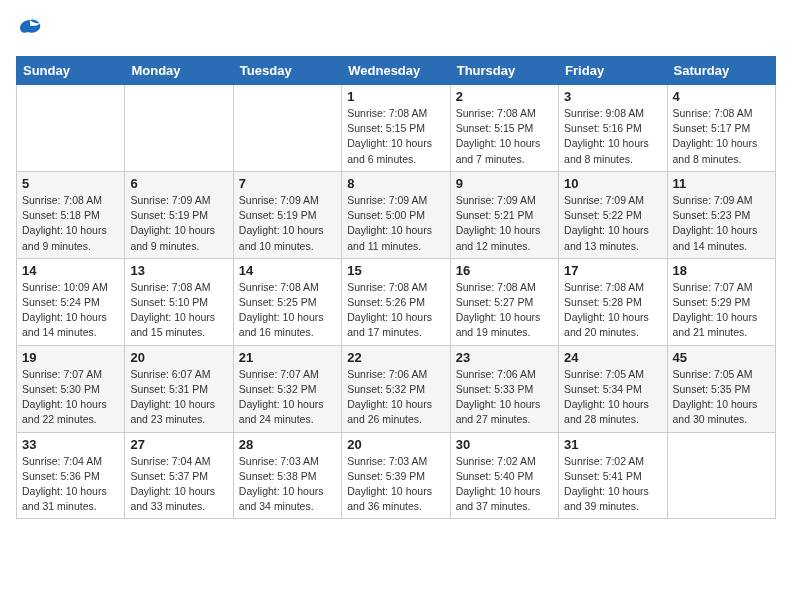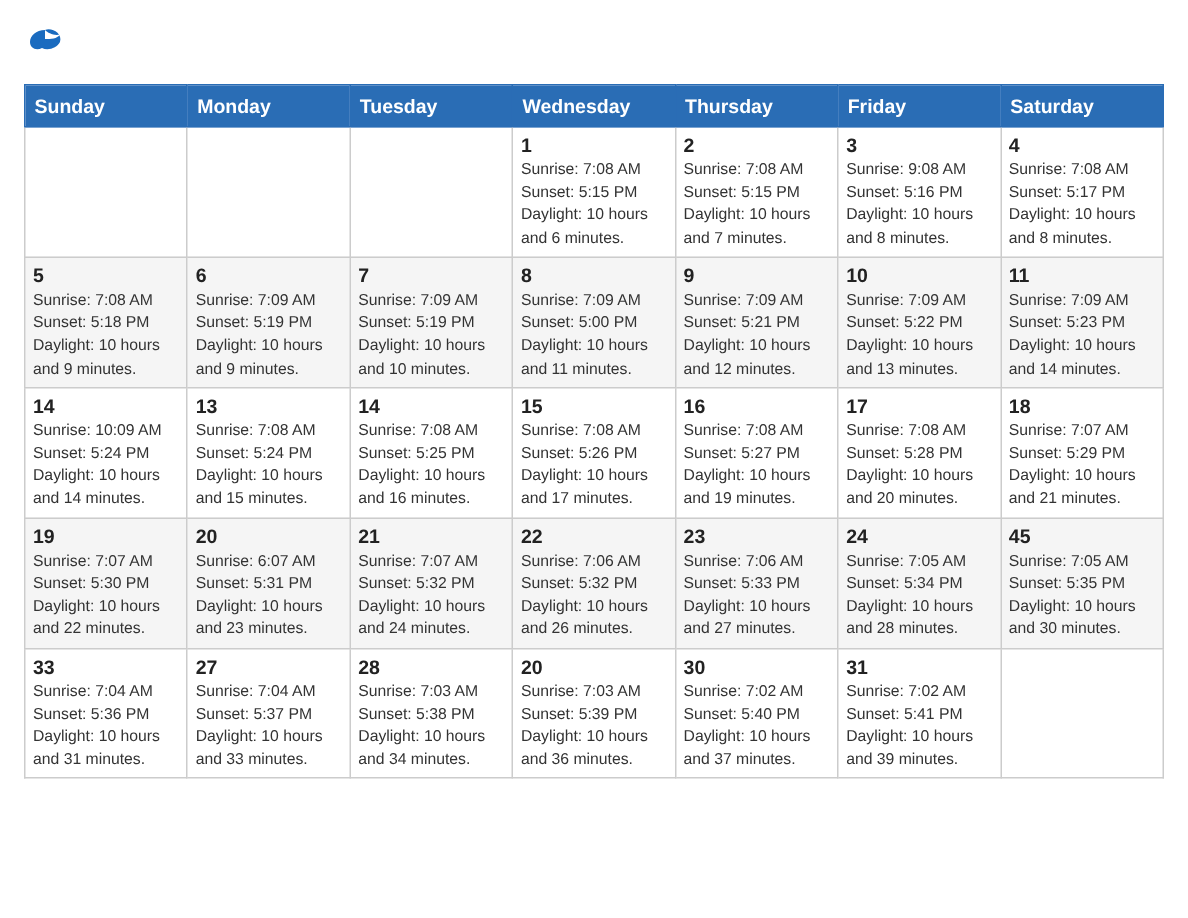--- a/index.html
+++ b/index.html
@@ -217,7 +217,7 @@
         <td>
           <span class="day-number">13</span>
           <div class="day-info">Sunrise: 7:08 AM
-Sunset: 5:24 PM
+Sunset: 5:10 PM
 Daylight: 10 hours
 and 15 minutes.</div>
         </td>

